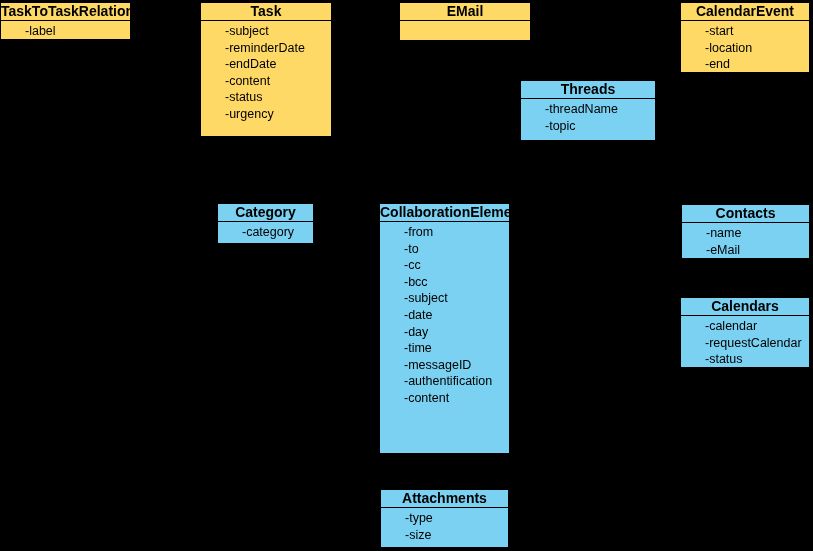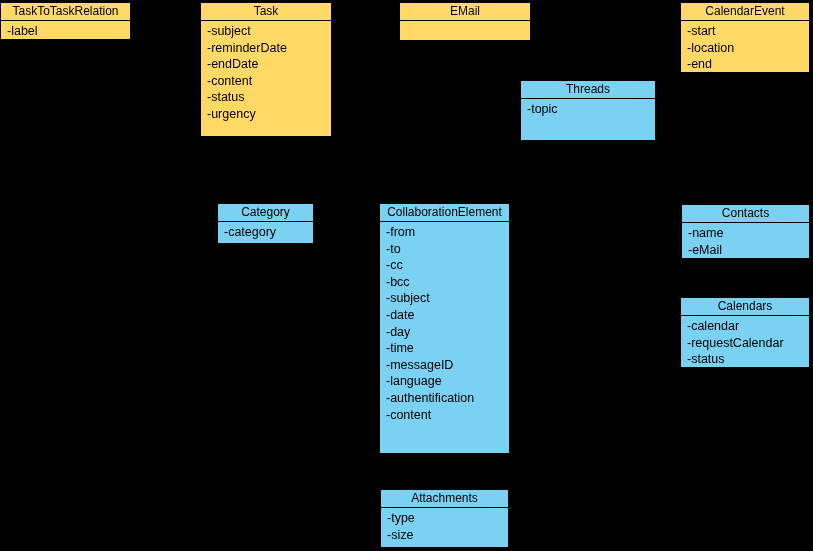--- a/index.html
+++ b/index.html
@@ -29,8 +29,8 @@
     line-height: 17px;
     border-bottom: 1px solid var(--border, #000000);
     text-align: center;
-    font-weight: normal;
-    font-size: 12px;
+    font-weight: bold;
+    font-size: 14px;
     white-space: nowrap;
     overflow: hidden;
   }

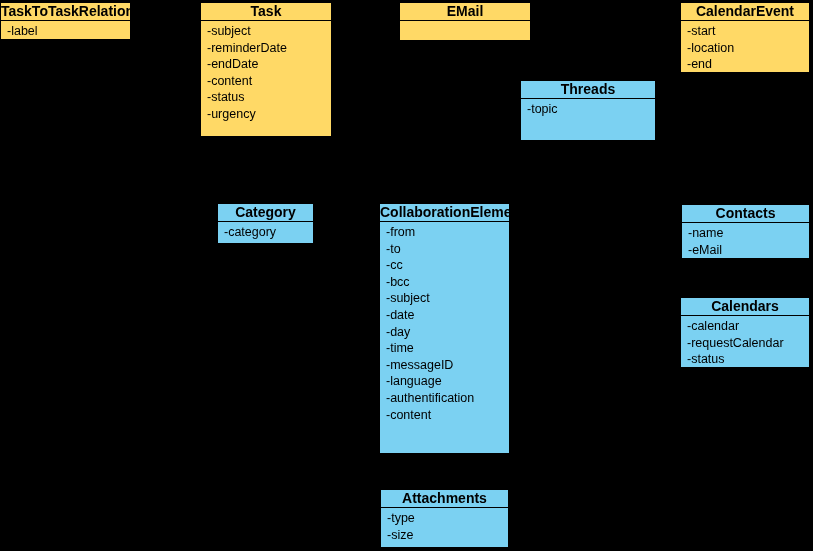--- a/index.html
+++ b/index.html
@@ -35,7 +35,7 @@
     overflow: hidden;
   }
   .entity-attrs {
-    padding: 2px 4px 0 6px;
+    padding: 2px 4px 0 24px;
   }
   .attr {
     font-size: 12.5px;

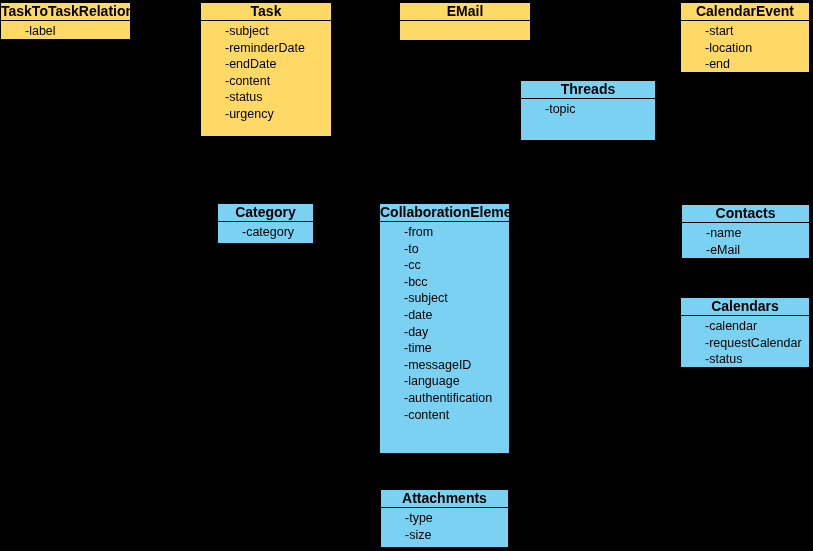--- a/index.html
+++ b/index.html
@@ -85,6 +85,7 @@
   <div class="entity blue" style="left:520px; top:80px; width:136px; height:61px;">
     <div class="entity-title">Threads</div>
     <div class="entity-attrs">
+      <div class="attr">-threadName</div>
       <div class="attr">-topic</div>
     </div>
   </div>

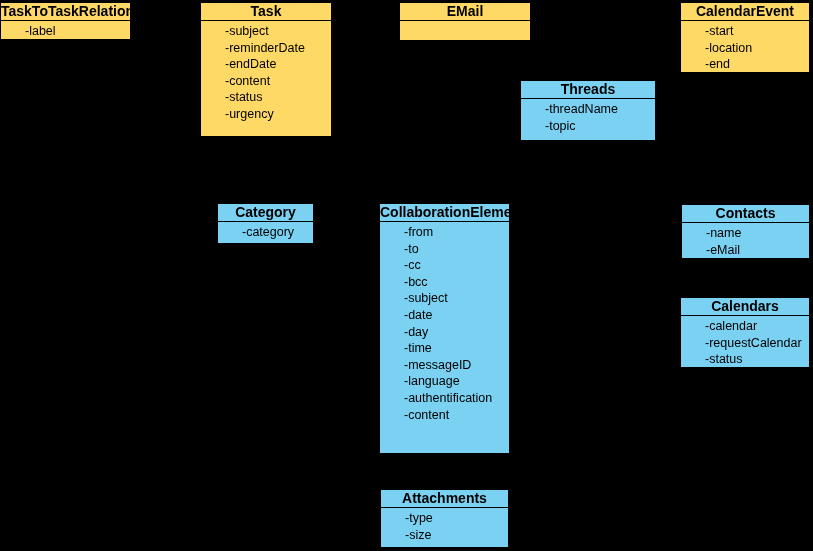--- a/index.html
+++ b/index.html
@@ -109,7 +109,6 @@
       <div class="attr">-day</div>
       <div class="attr">-time</div>
       <div class="attr">-messageID</div>
-      <div class="attr">-language</div>
       <div class="attr">-authentification</div>
       <div class="attr">-content</div>
     </div>

